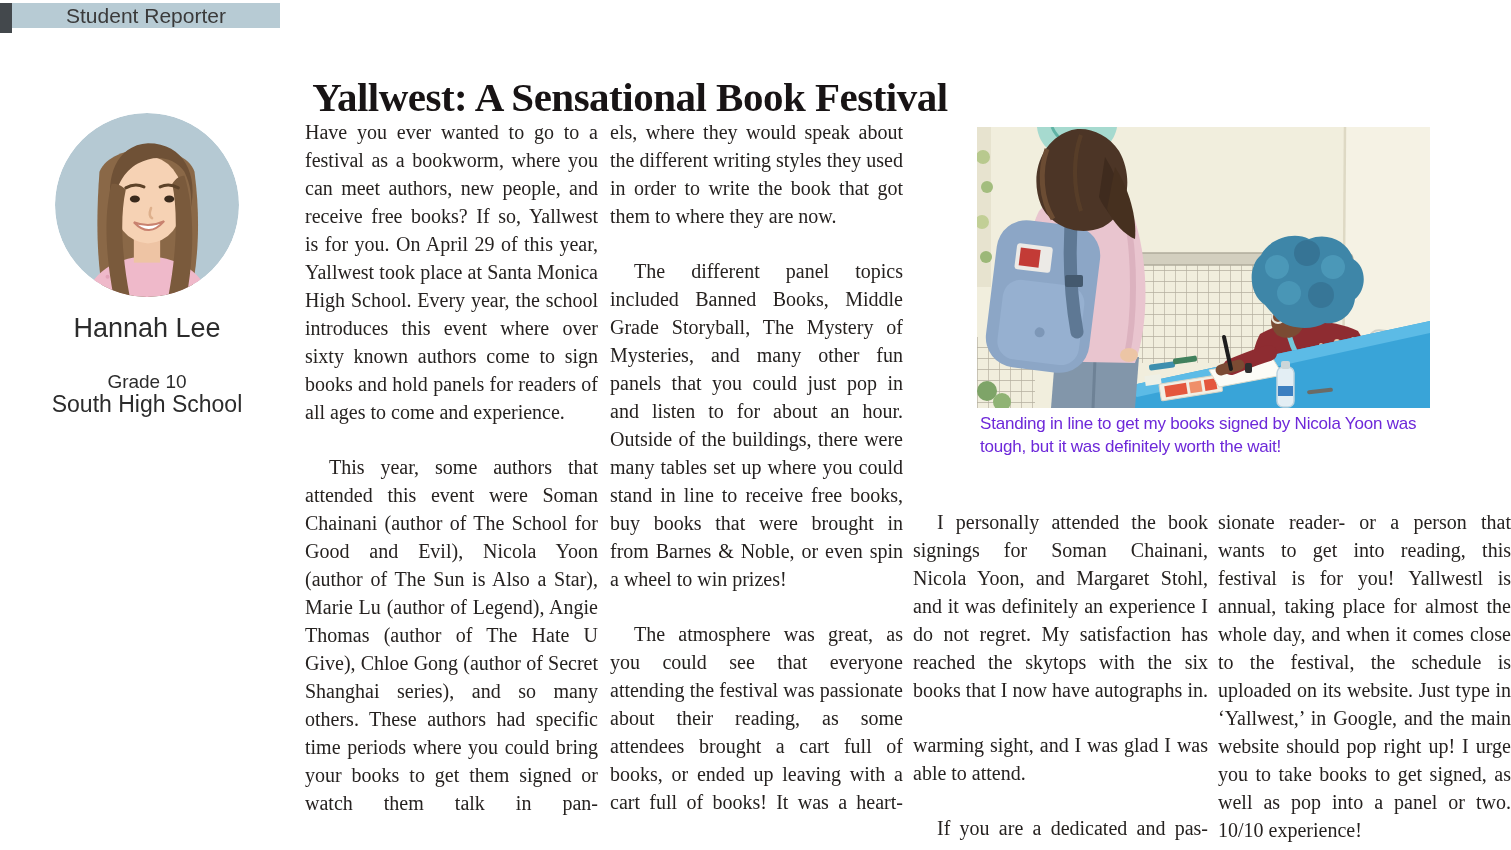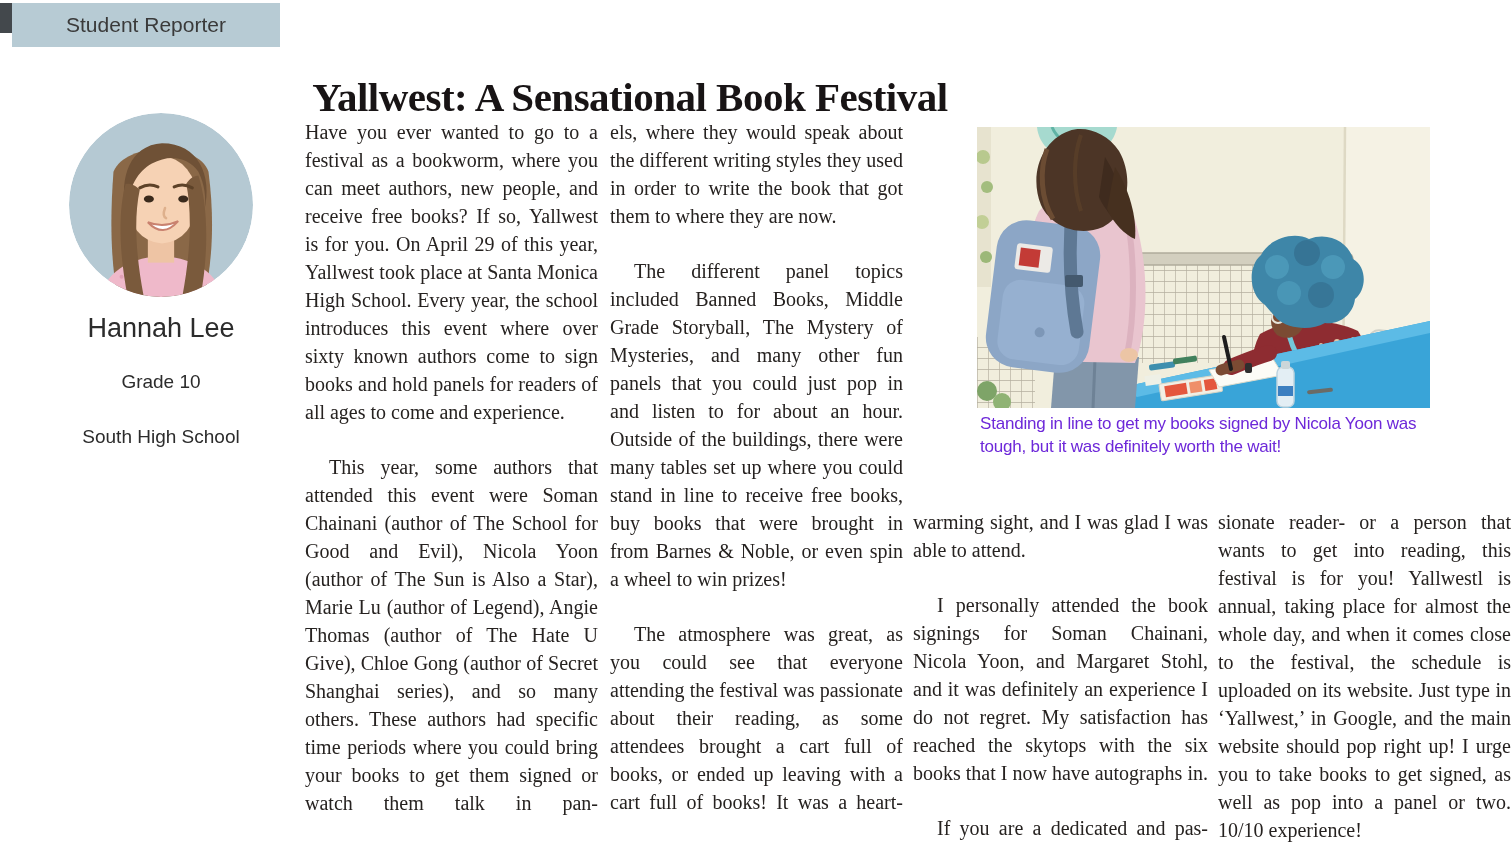--- a/index.html
+++ b/index.html
@@ -10,7 +10,7 @@
   
   .masthead-tab{position:absolute;left:0;top:3px;width:12px;height:30px;background:var(--masthead-tab,#43484c);}
   .masthead-bar{
-    position:absolute;left:12px;top:3px;width:268px;height:44px;
+    position:absolute;left:12px;top:3px;width:268px;height:25px;
     background:var(--masthead-bar,#b7cbd4);
     display:flex;align-items:center;justify-content:center;
     font-family:"Liberation Sans",sans-serif;font-size:21px;color:#3a3a3a;

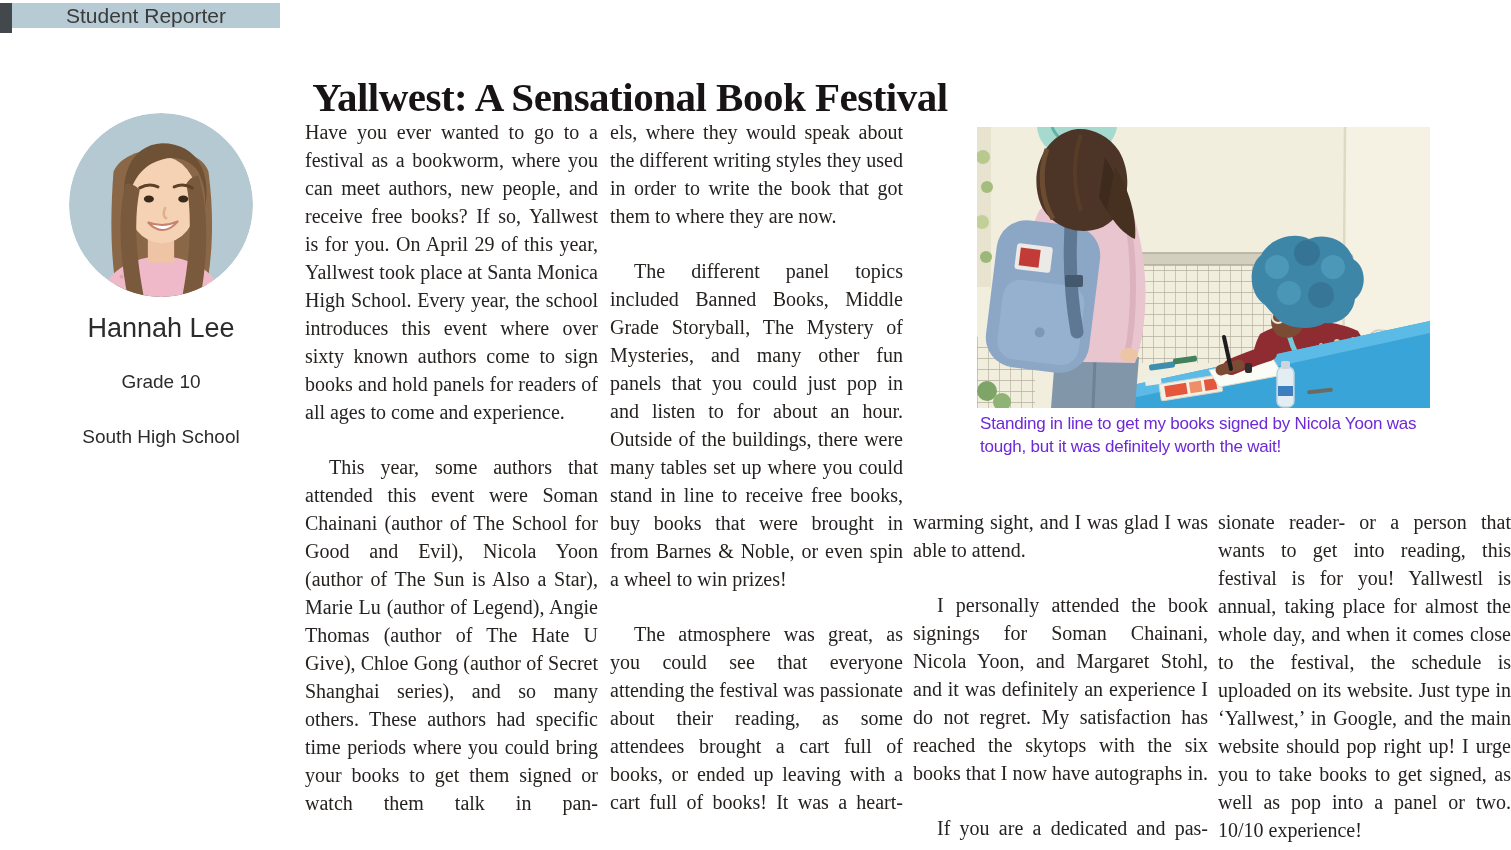--- a/index.html
+++ b/index.html
@@ -21,7 +21,7 @@
     font-size:41px;color:#181415;letter-spacing:-0.5px;white-space:nowrap;
   }
   
-  .profile{position:absolute;left:51px;top:113px;width:220px;text-align:center;font-family:"Liberation Sans",sans-serif;}
+  .profile{position:absolute;left:37px;top:113px;width:220px;text-align:center;font-family:"Liberation Sans",sans-serif;}
   .avatar{width:184px;height:184px;border-radius:50%;margin:0 auto;overflow:hidden;}
   .avatar svg{display:block;width:100%;height:100%;}
   .profile-name{margin-top:16px;font-size:27px;color:#2c2c2c;}

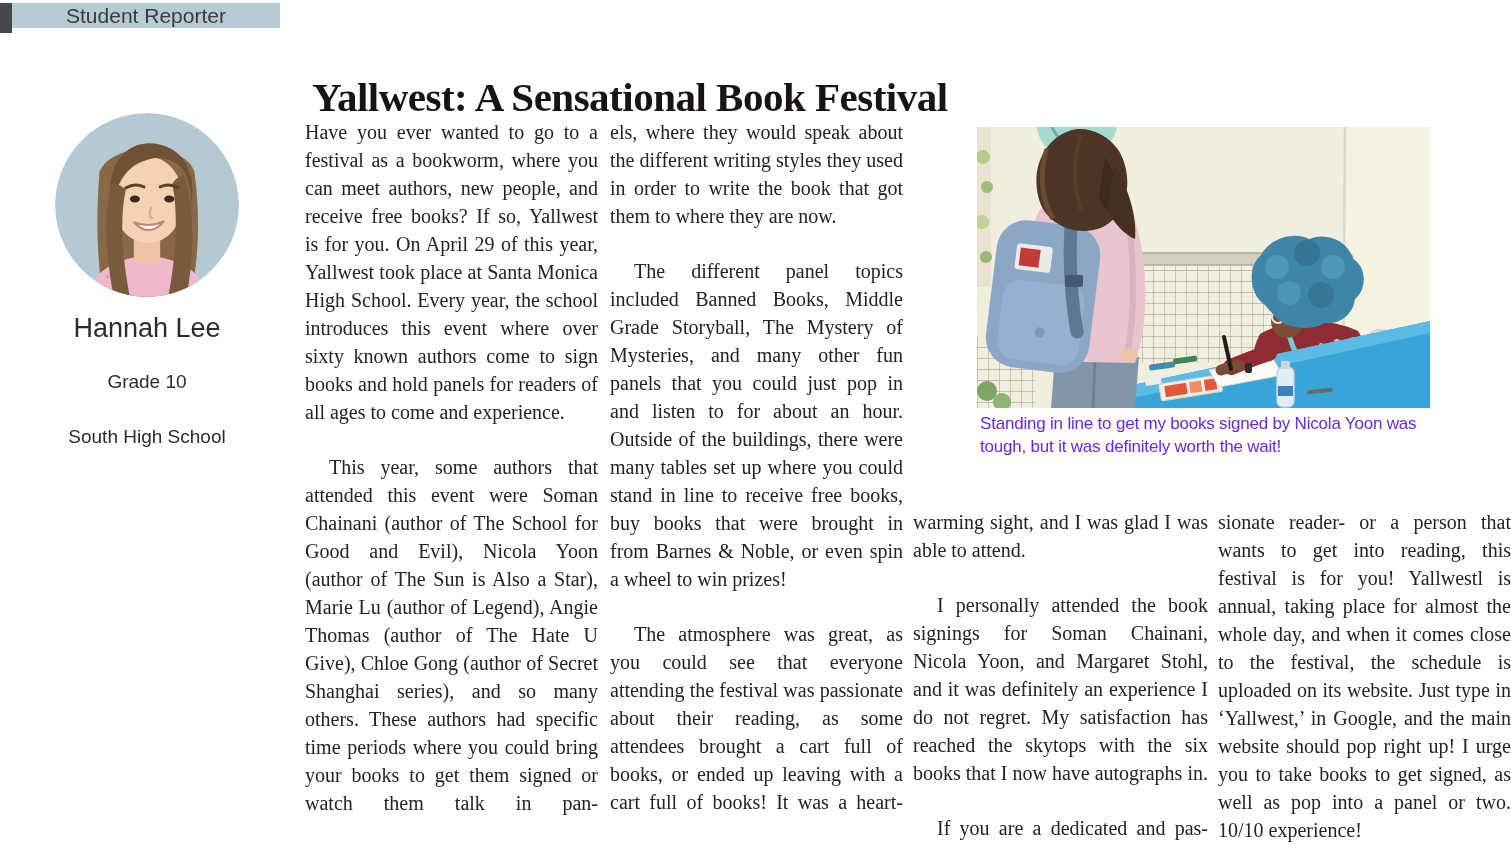--- a/index.html
+++ b/index.html
@@ -26,7 +26,7 @@
   .avatar svg{display:block;width:100%;height:100%;}
   .profile-name{margin-top:16px;font-size:27px;color:#2c2c2c;}
   .profile-grade{margin-top:26px;font-size:19px;line-height:23px;color:#2c2c2c;}
-  .profile-school{font-size:19px;line-height:23px;color:#2c2c2c;margin-top:32px;}
+  .profile-school{font-size:23px;line-height:23px;color:#2c2c2c;}
   
   .col{position:absolute;top:118px;width:293px;text-align:justify;font-size:20px;line-height:28px;}
   .col-1{left:305px;}

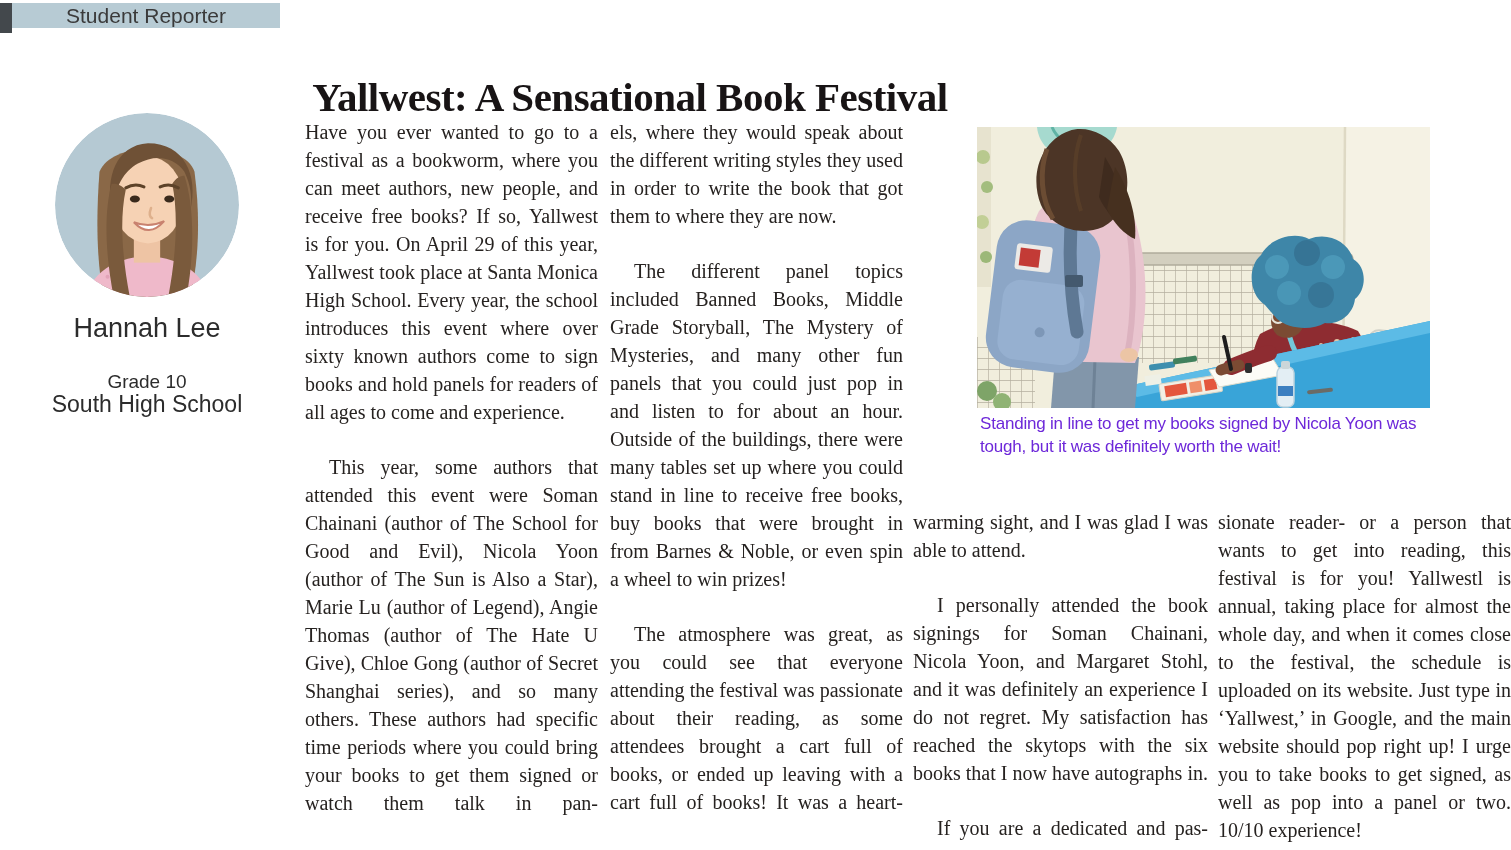--- a/index.html
+++ b/index.html
@@ -103,8 +103,8 @@
       <p class="para indent cont">The atmosphere was great, as you could see that everyone attending the festival was passionate about their reading, as some attendees brought a cart full of books, or ended up leaving with a cart full of books! It was a heart-</p>
     </div>
   <div class="col col-3">
+      <p class="para indent">I personally attended the book signings for Soman Chainani, Nicola Yoon, and Margaret Stohl, and it was definitely an experience I do not regret. My satisfaction has reached the skytops with the six books that I now have autographs in.</p>
       <p class="para">warming sight, and I was glad I was able to attend.</p>
-      <p class="para indent">I personally attended the book signings for Soman Chainani, Nicola Yoon, and Margaret Stohl, and it was definitely an experience I do not regret. My satisfaction has reached the skytops with the six books that I now have autographs in.</p>
       <p class="para indent cont">If you are a dedicated and pas-</p>
     </div>
   <div class="col col-4">

